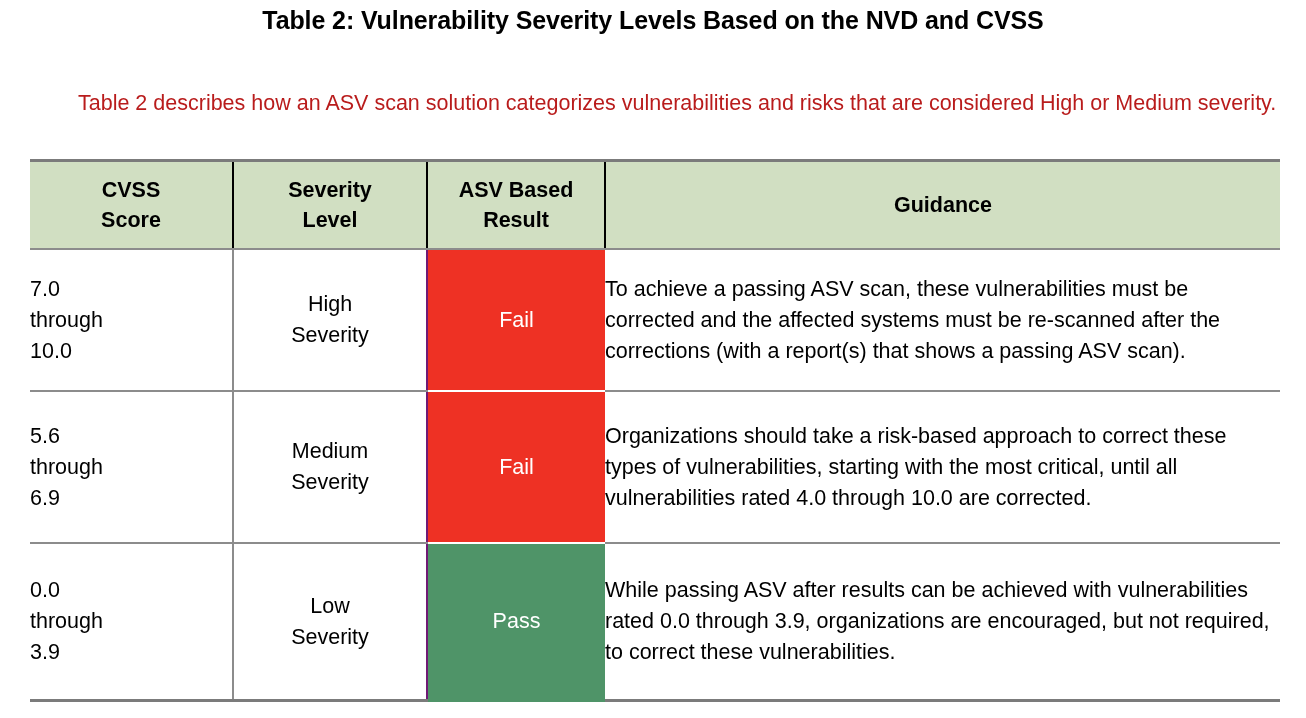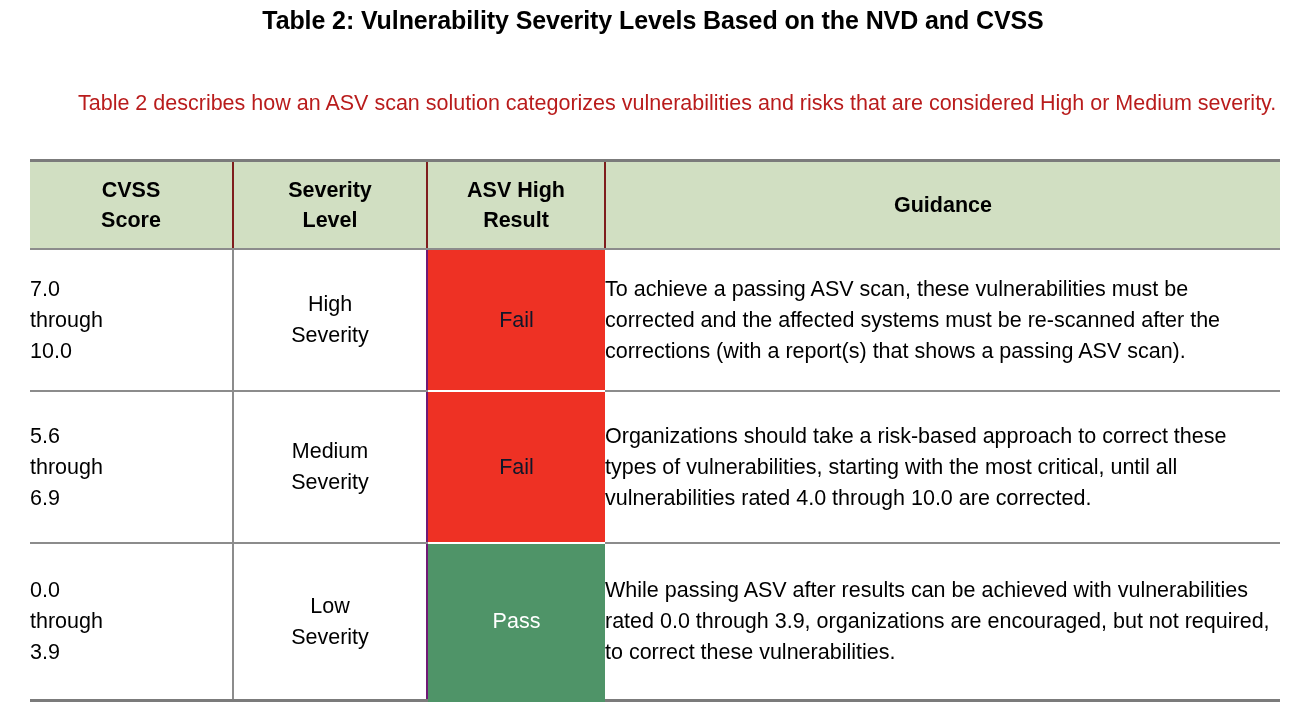--- a/index.html
+++ b/index.html
@@ -80,7 +80,7 @@
     height: 86px;
     padding: 0 6px;
   }
-  .hdr-row td.sep-right { border-right: 2px solid #7f1d1d; }
+  .hdr-row td.sep-right { border-right: 2px solid #000000; }
 
   
   .body-row td {

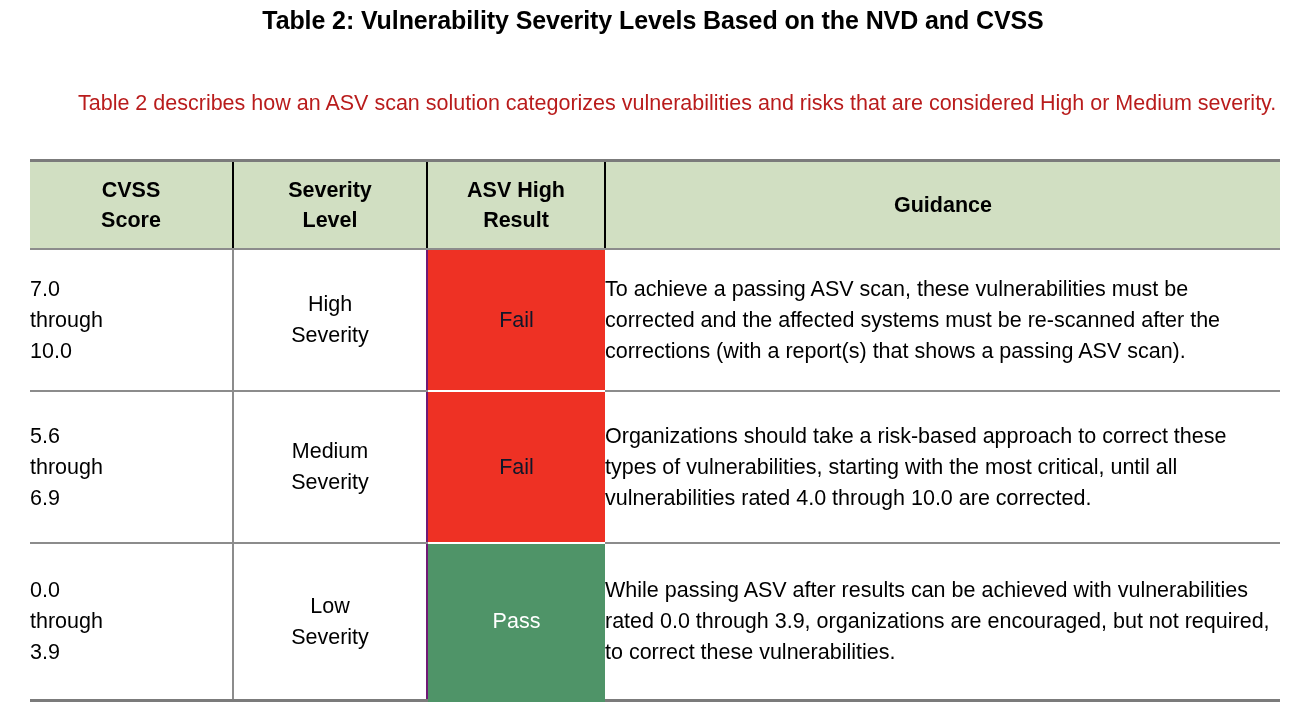--- a/index.html
+++ b/index.html
@@ -152,7 +152,7 @@
           <span class="score-line">Level</span>
         </td>
         <td class="sep-right">
-          <span class="score-line">ASV High</span>
+          <span class="score-line">ASV Based</span>
           <span class="score-line">Result</span>
         </td>
         <td>Guidance</td>

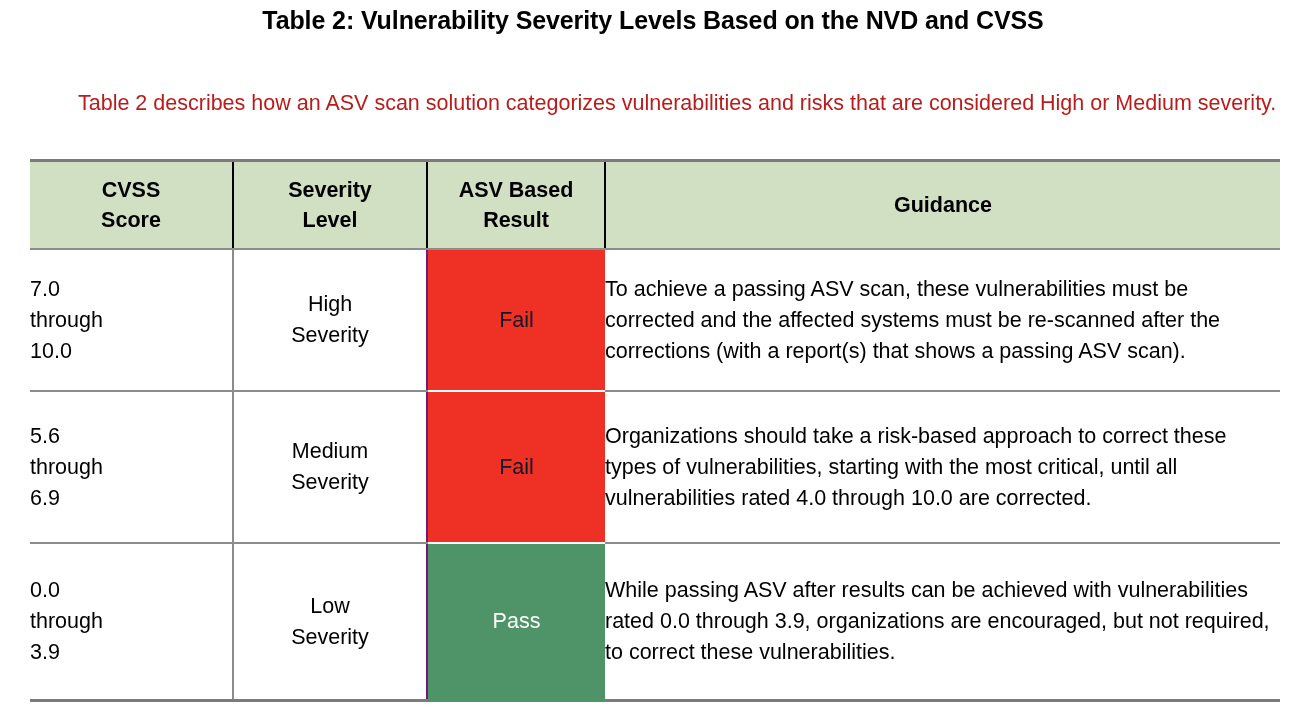--- a/index.html
+++ b/index.html
@@ -111,7 +111,7 @@
   }
 
   
-  .res-fail { background: #ee3124; color: #0f172a; }
+  .res-fail { background: #ee3124; color: #ffffff; }
   .res-pass { background: #4f9468; color: #ffffff; }
 
   

